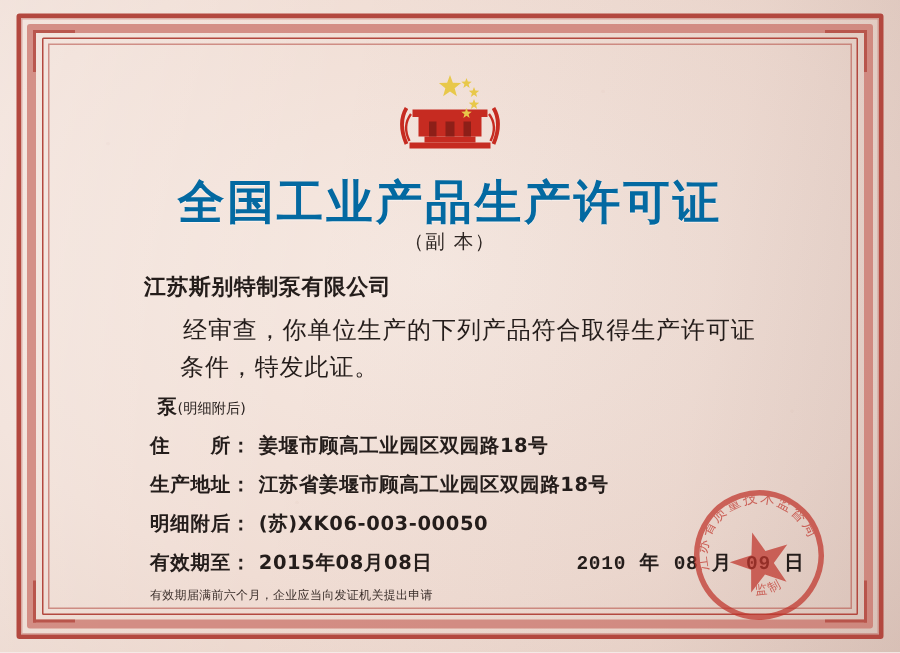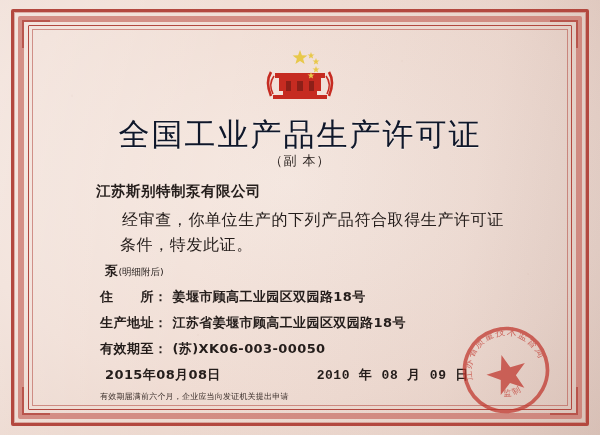--- a/index.html
+++ b/index.html
@@ -86,9 +86,9 @@
     left: 0; right: 0;
     text-align: center;
     font-size: 31px;
-    font-weight: normal;
+    font-weight: bold;
     letter-spacing: 2px;
-    color: #0f172a;
+    color: #0369a1;
     font-family: "DejaVu Sans", "Liberation Sans", sans-serif;
     text-shadow: 0 1px 0 rgba(255,255,255,0.5);
   }

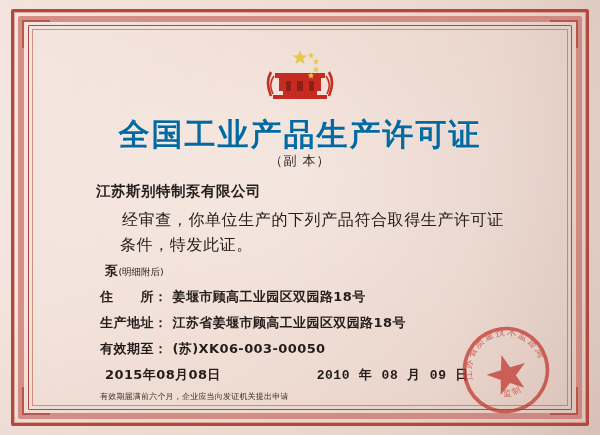--- a/index.html
+++ b/index.html
@@ -274,7 +274,7 @@
       <span class="field-value">江苏省姜堰市顾高工业园区双园路18号</span>
     </div>
     <div class="field-row">
-      <span class="field-label">有效期至：</span>
+      <span class="field-label">明细附后：</span>
       <span class="field-value">(苏)XK06-003-00050</span>
     </div>
     <div class="row-date">

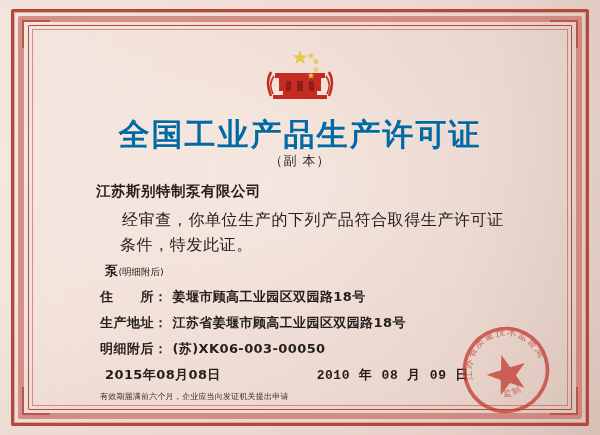--- a/index.html
+++ b/index.html
@@ -278,6 +278,7 @@
       <span class="field-value">(苏)XK06-003-00050</span>
     </div>
     <div class="row-date">
+      <span class="field-label">有效期至：</span>
       <span class="field-value">2015年08月08日</span>
       <span class="date-right">
         <span class="num">2010</span>

